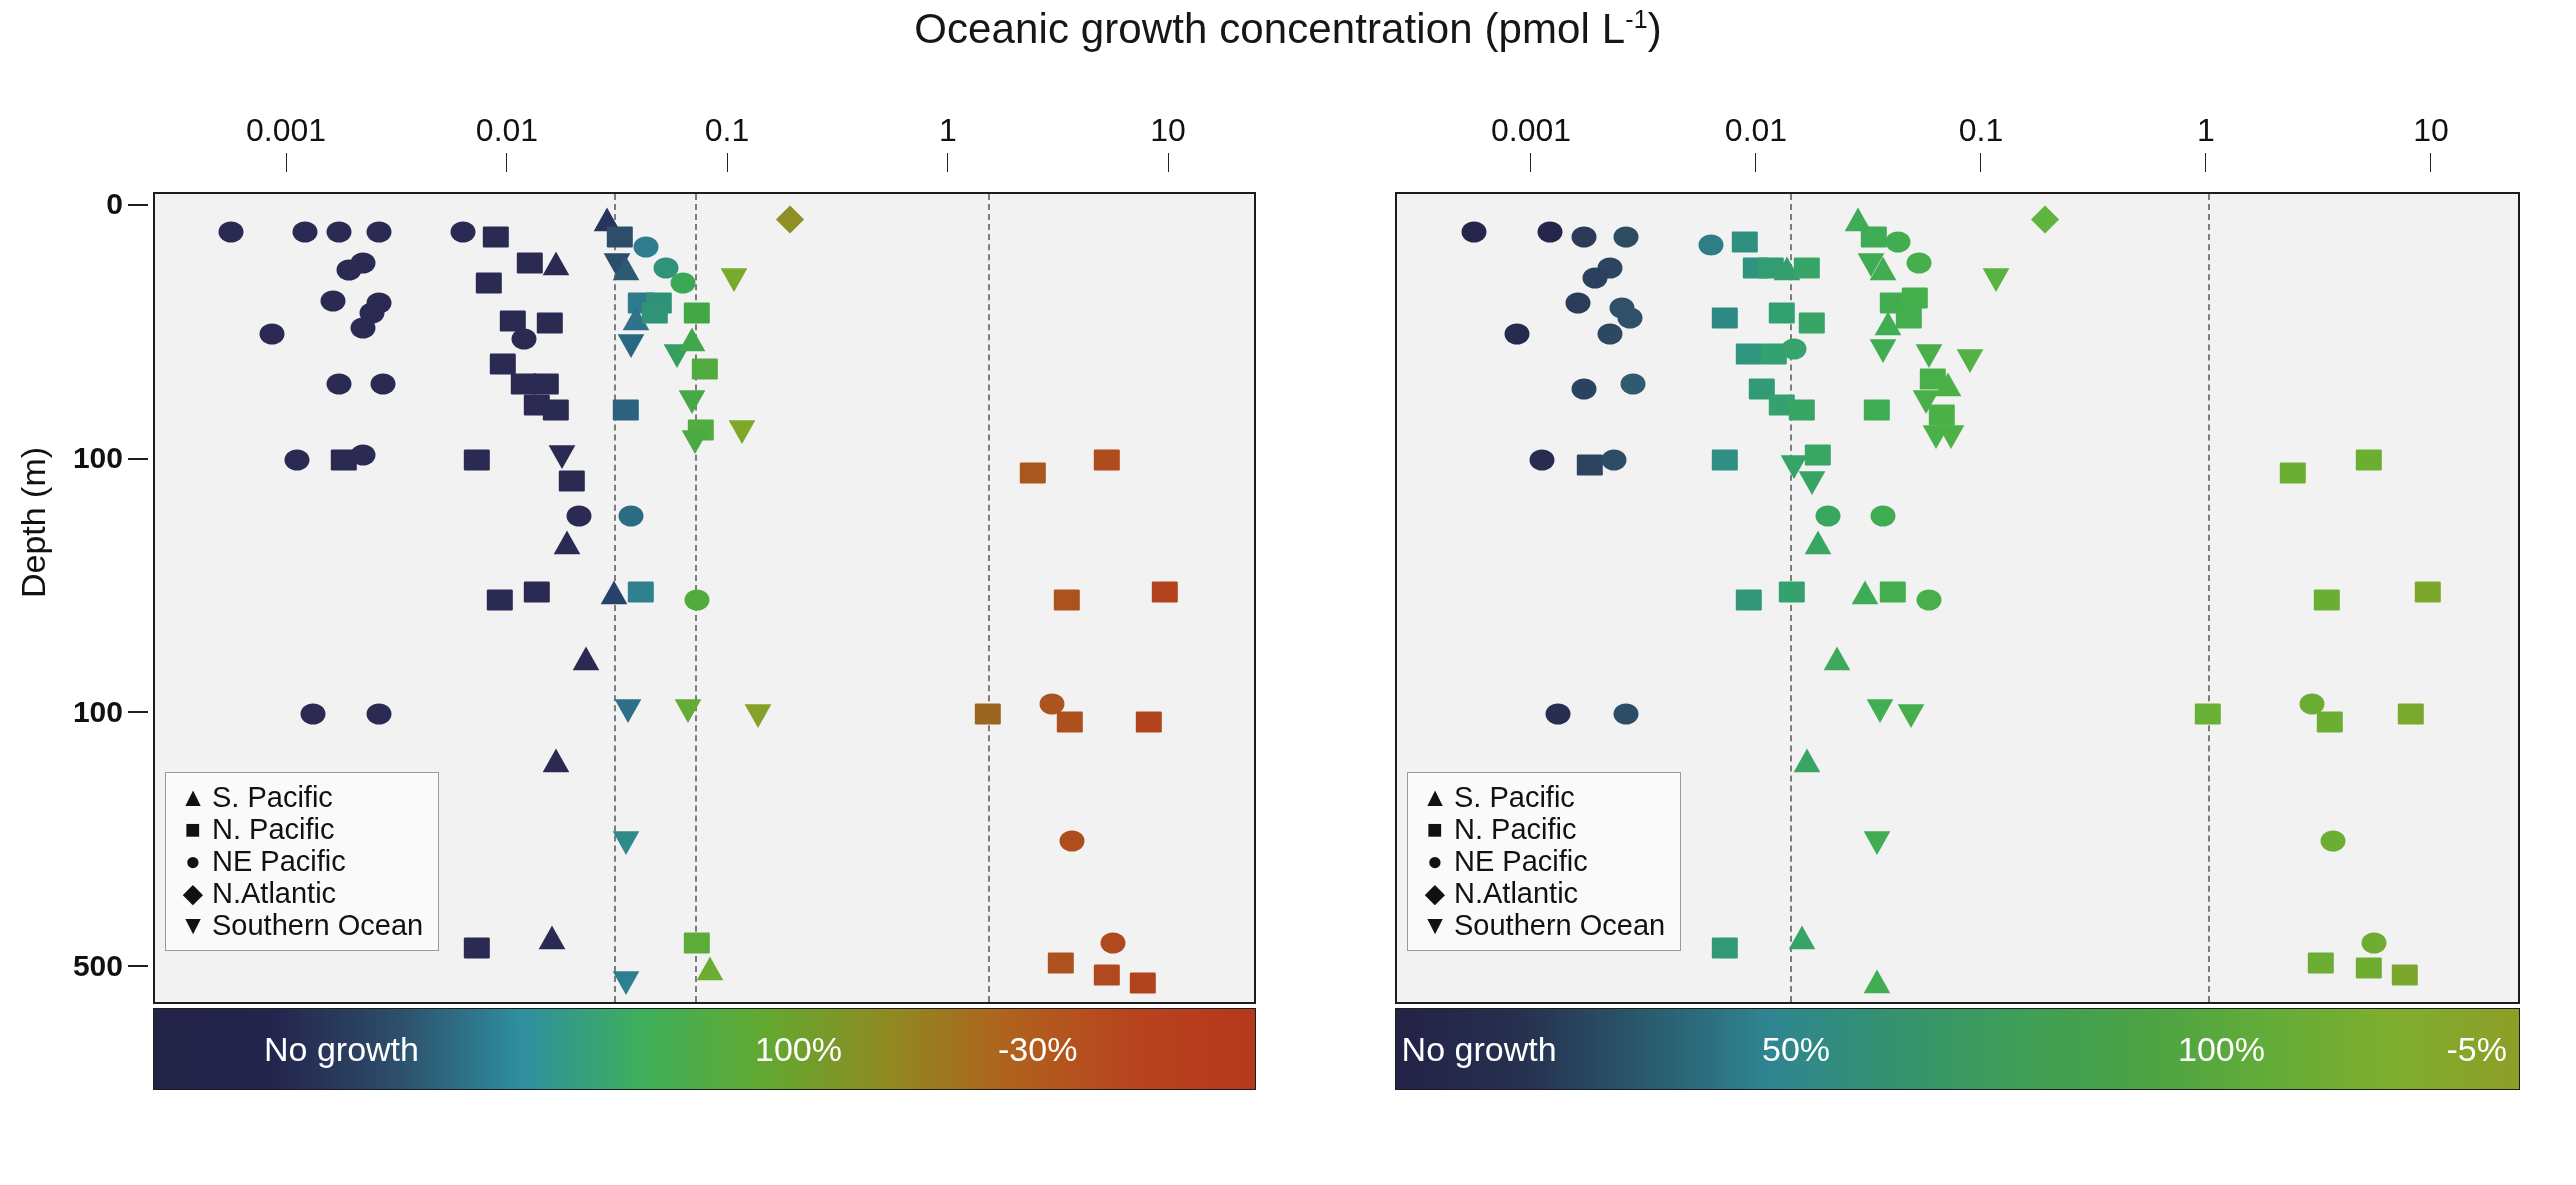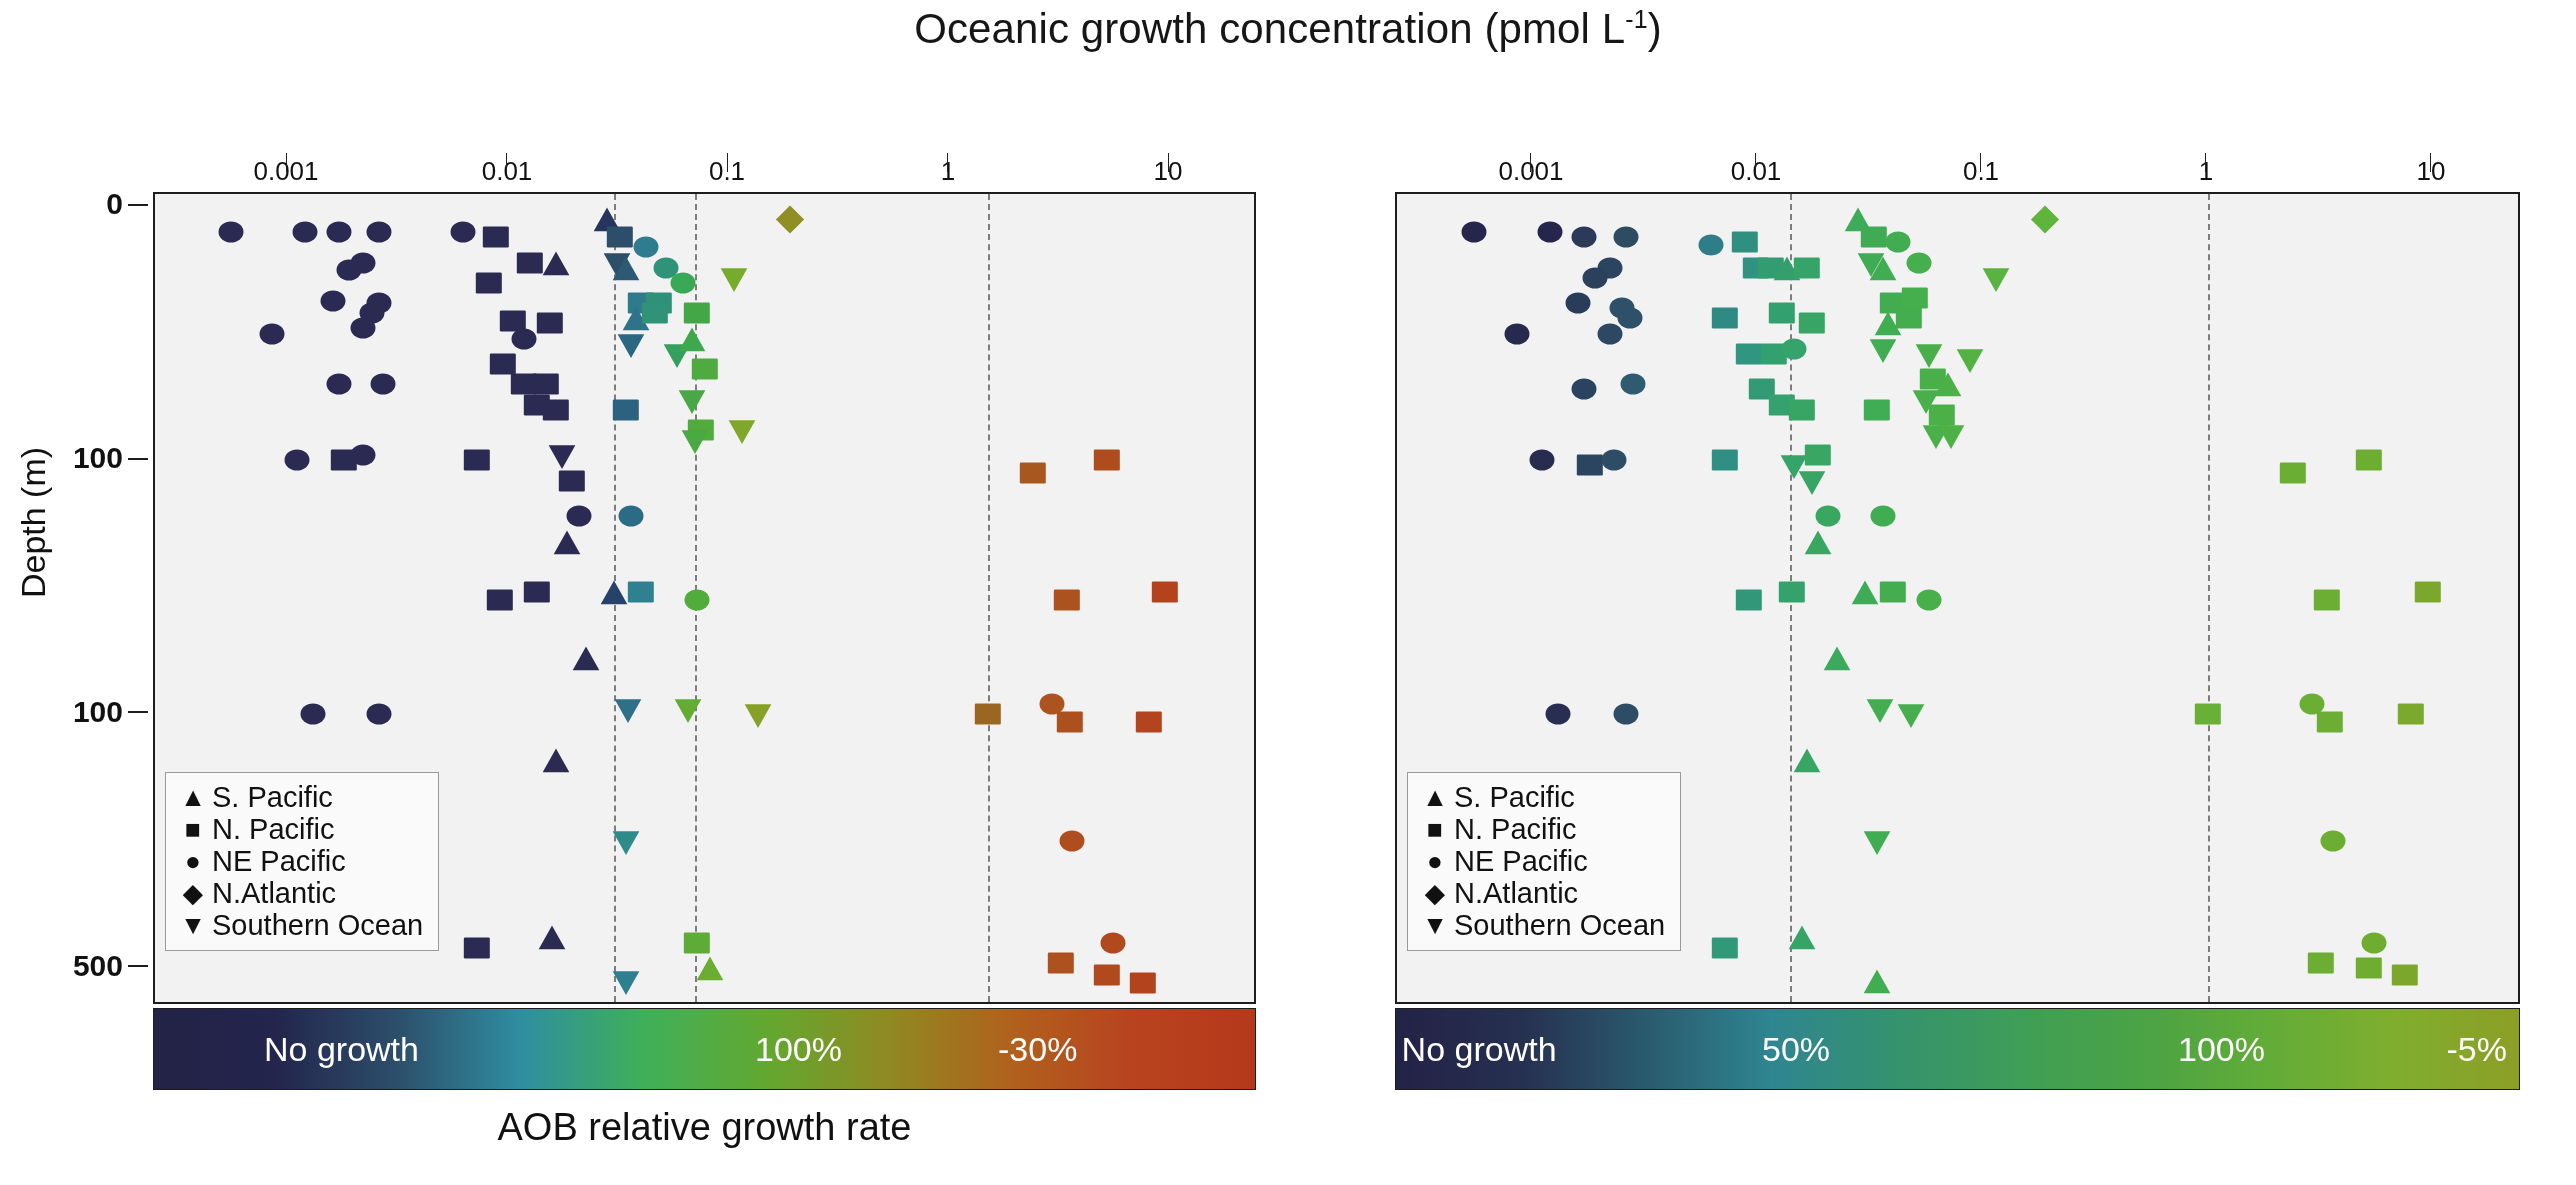--- a/index.html
+++ b/index.html
@@ -17,7 +17,7 @@
 
   
   .xticks{position:absolute;height:34px;}
-  .xtick{position:absolute;transform:translateX(-50%);font-size:26px;color:#111;white-space:nowrap;margin-top:44px;}
+  .xtick{position:absolute;transform:translateX(-50%);font-size:32px;color:#111;white-space:nowrap;}
   .xtickmark{position:absolute;width:1.3px;background:#222;}
 
   .plot{

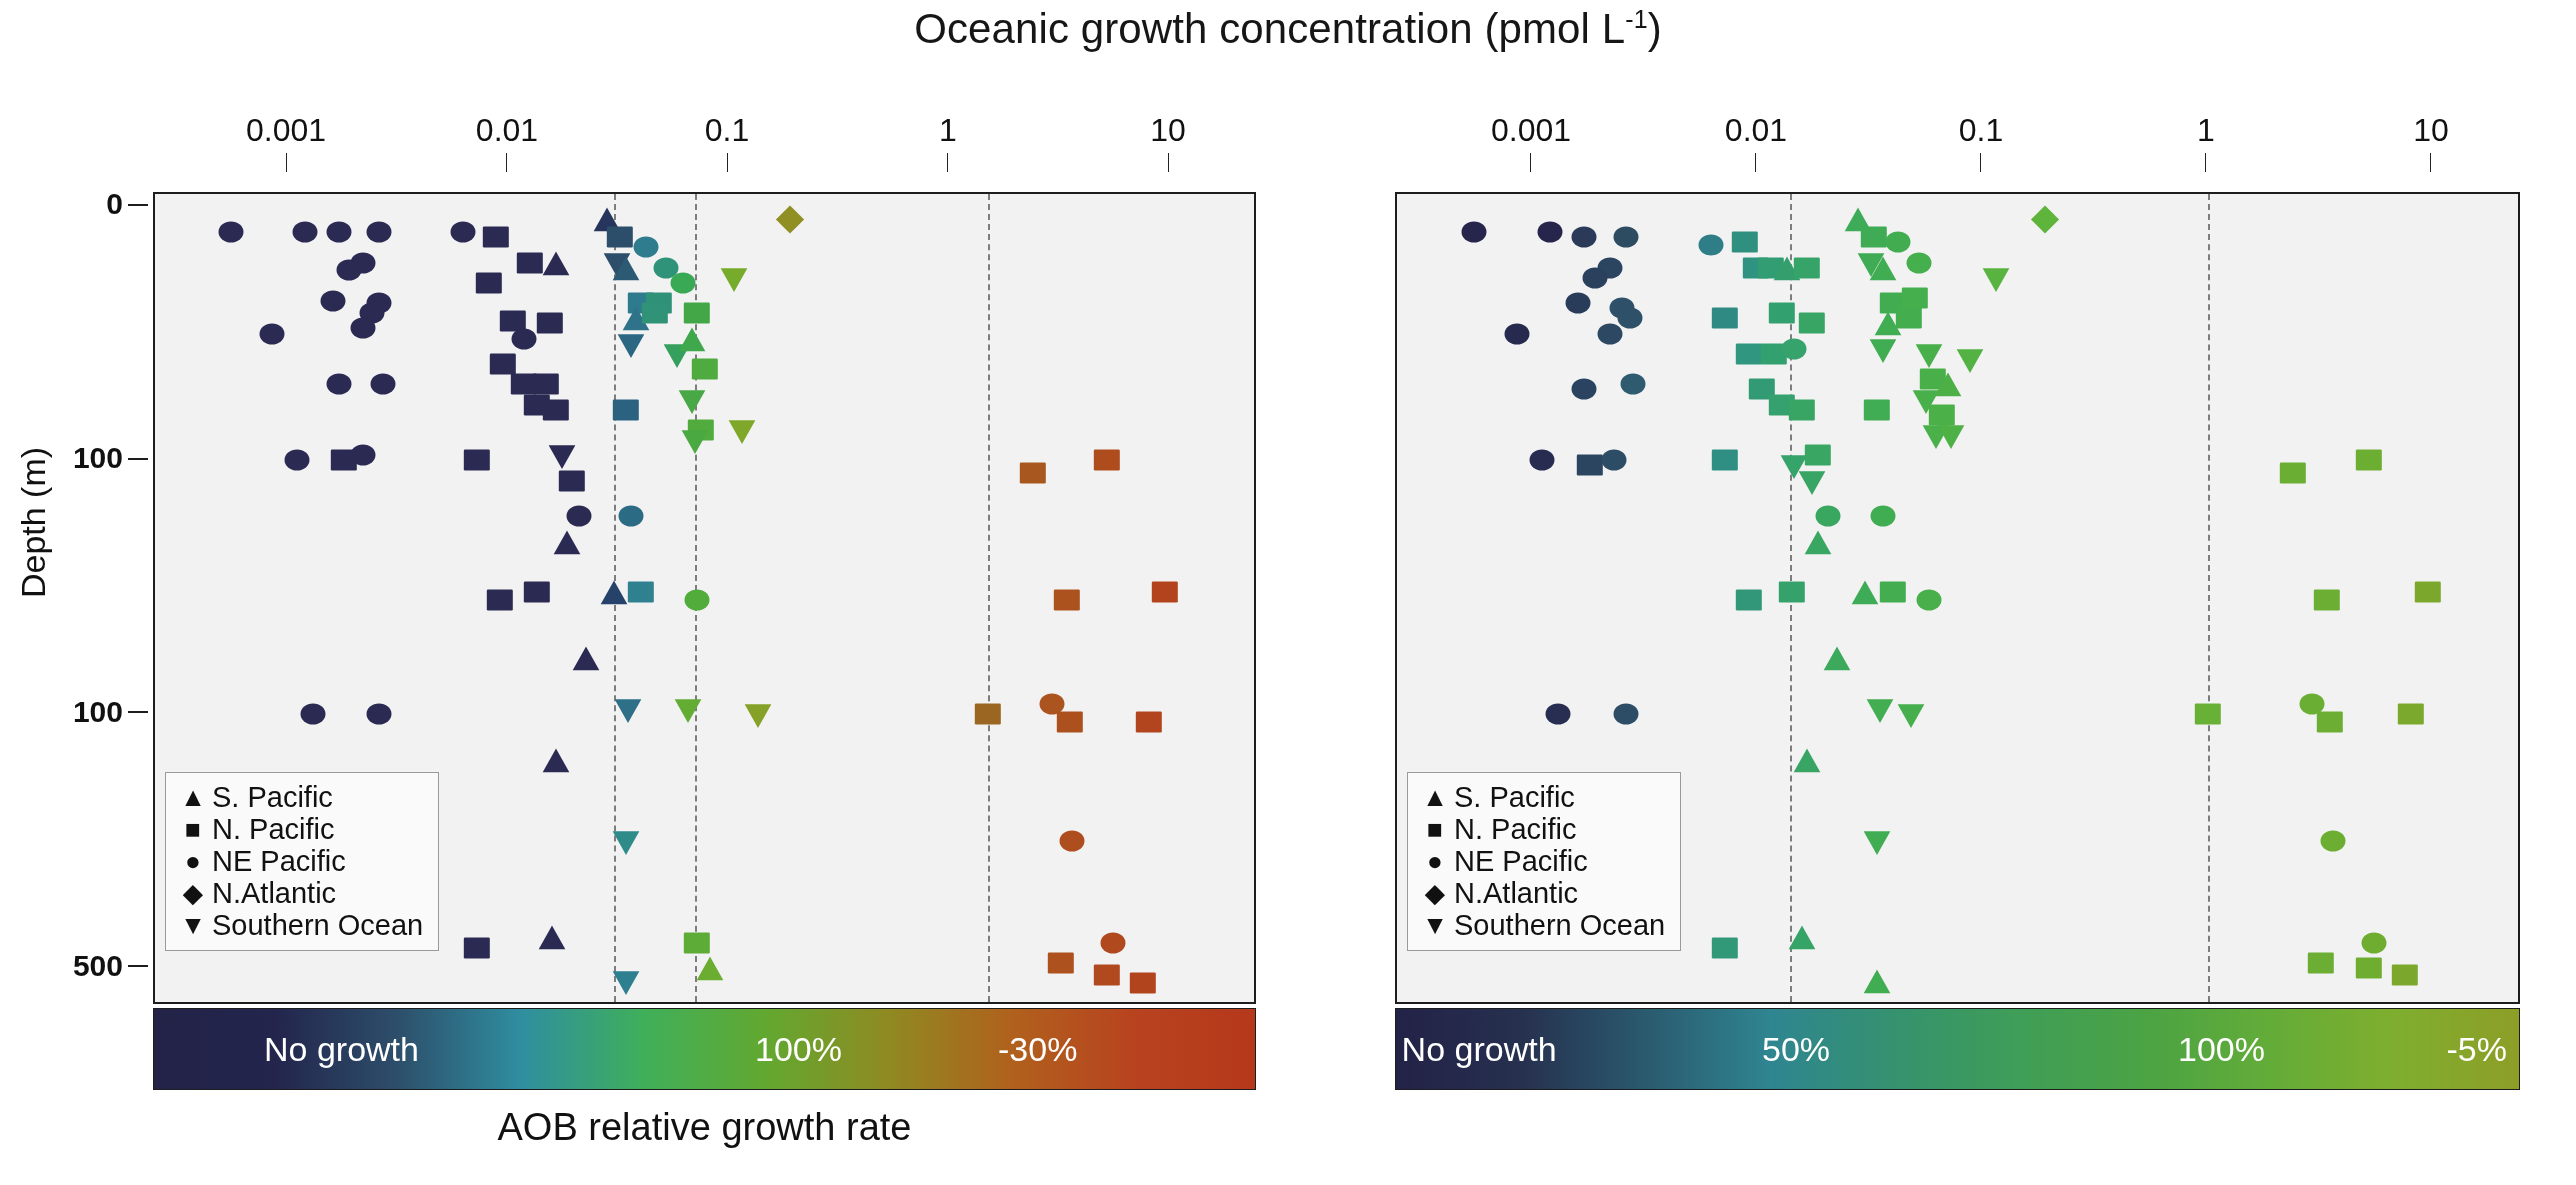--- a/index.html
+++ b/index.html
@@ -256,7 +256,6 @@
       <div class="cblabel" style="left: 601px;">100%</div>
       <div class="cblabel" style="left: 844px;">-30%</div>
     </div>
-    <div class="caption" style="left: 153px; width: 1103px;">AOB relative growth rate</div>
   </div>
 <div class="panel" id="panel-aoa">
     <div class="xticks" style="left: 0px; top: 112px; width: 1288px;">

